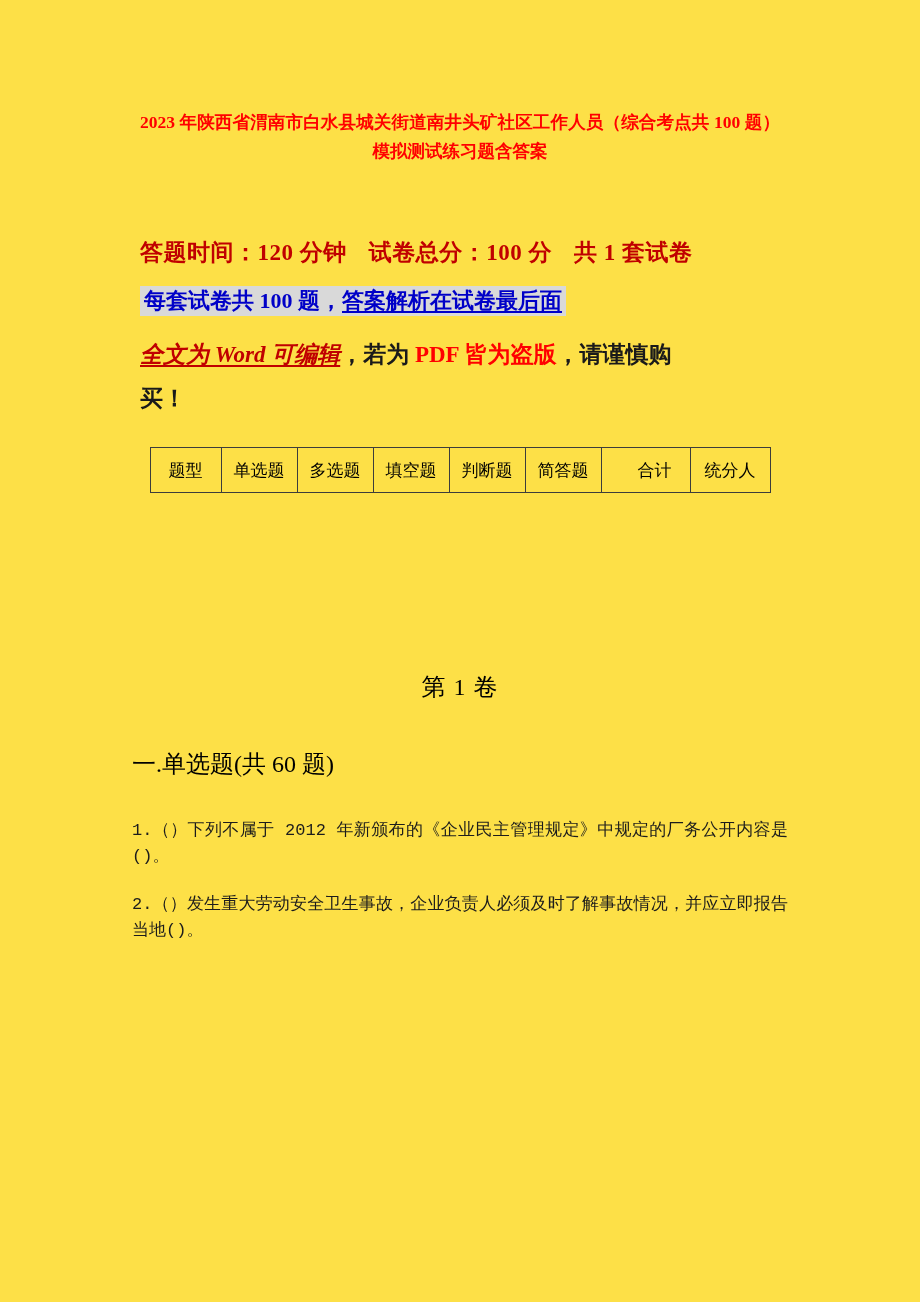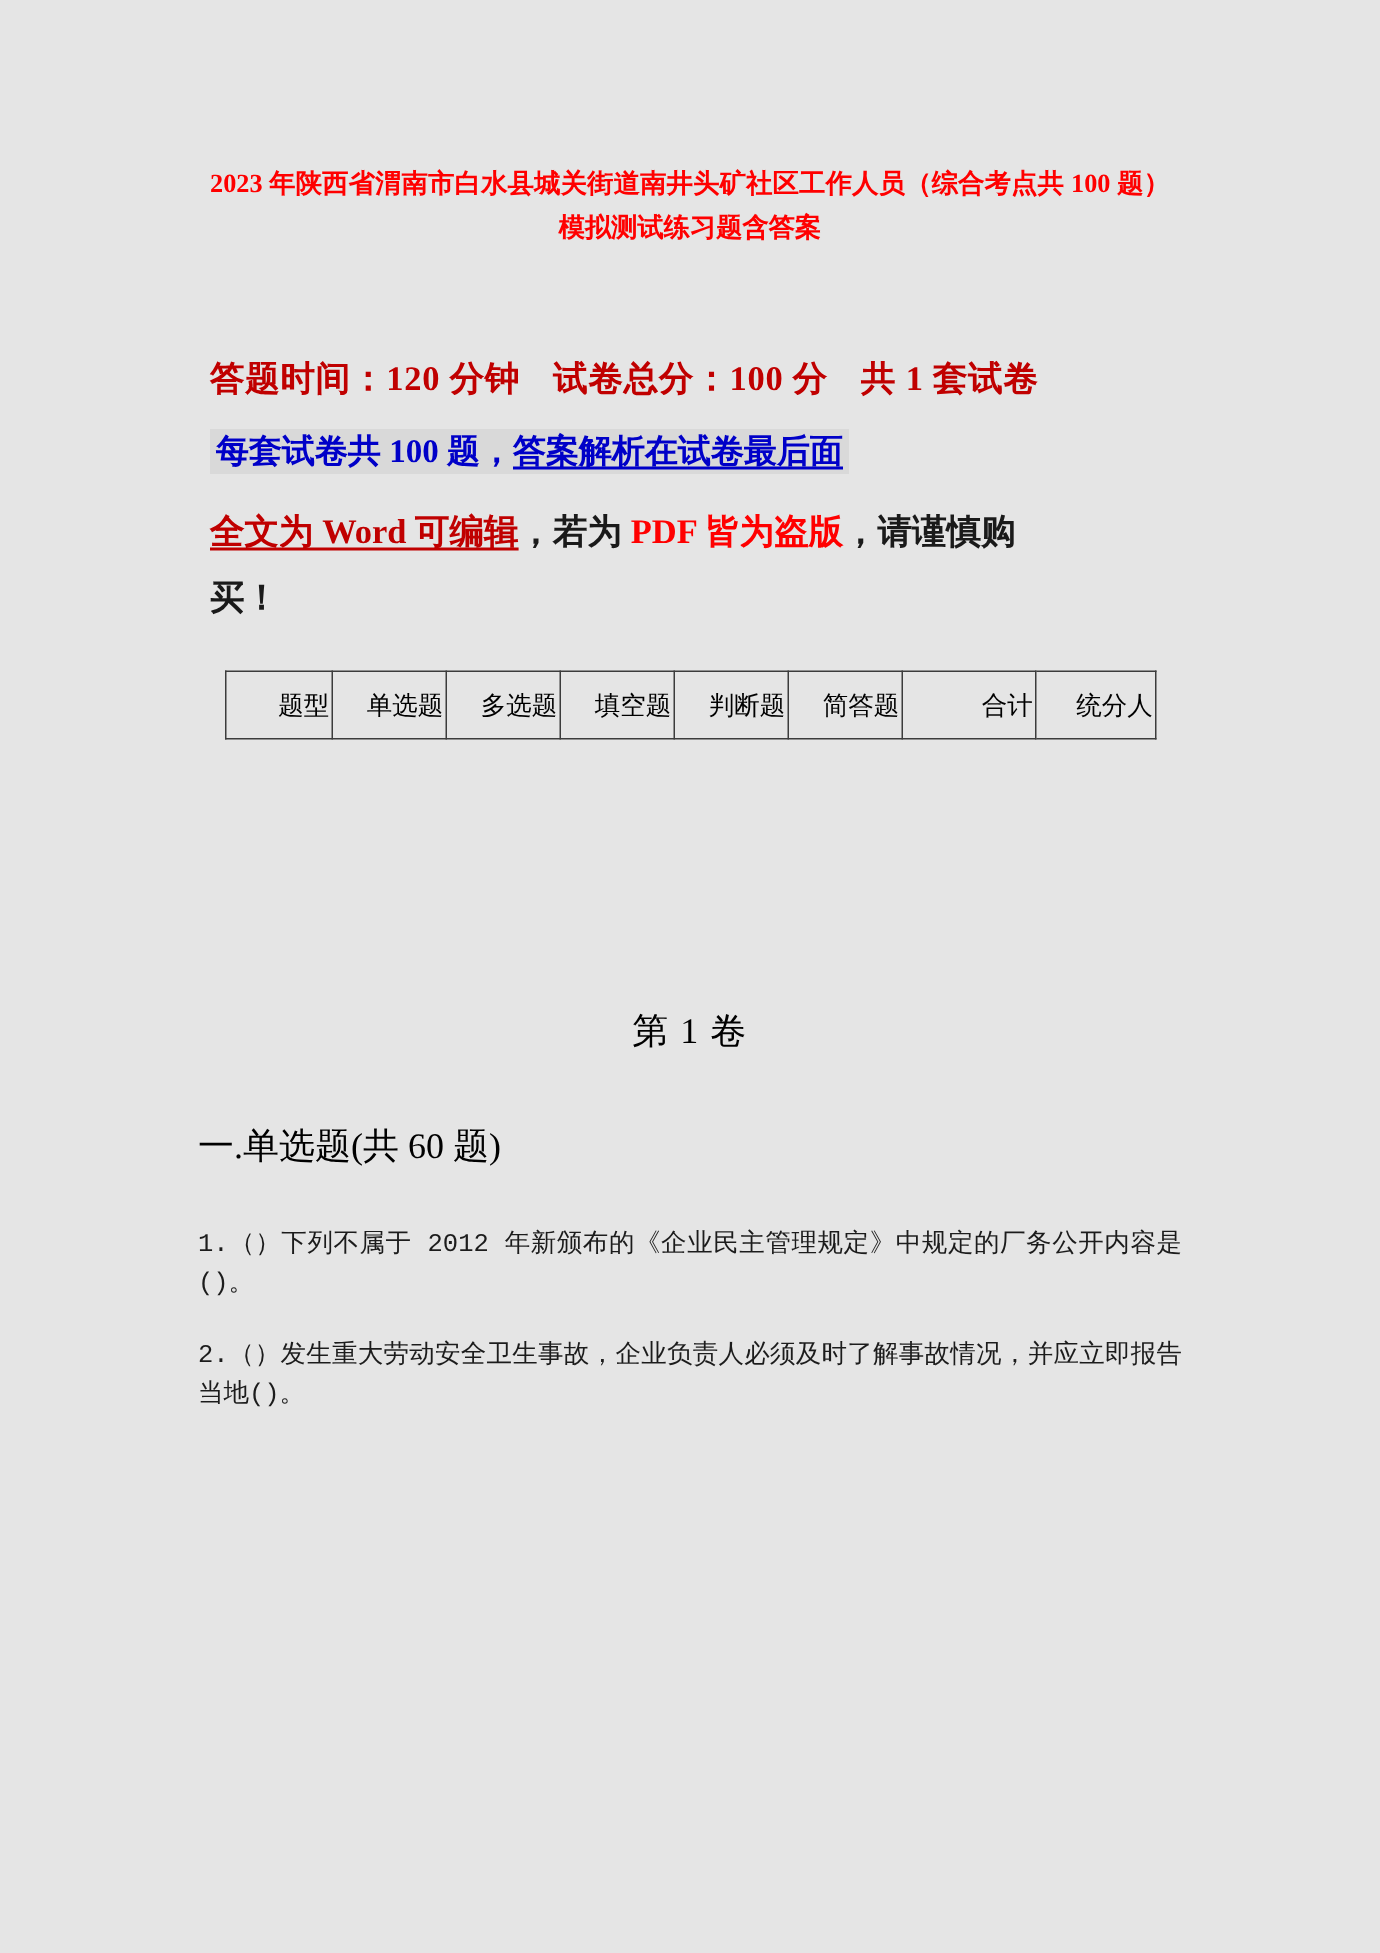--- a/index.html
+++ b/index.html
@@ -22,7 +22,7 @@
     top: 0;
     width: 920px;
     height: 1302px;
-    background: #e5e5e5;
+    background: #fde047;
   }
   .content {
     position: absolute;

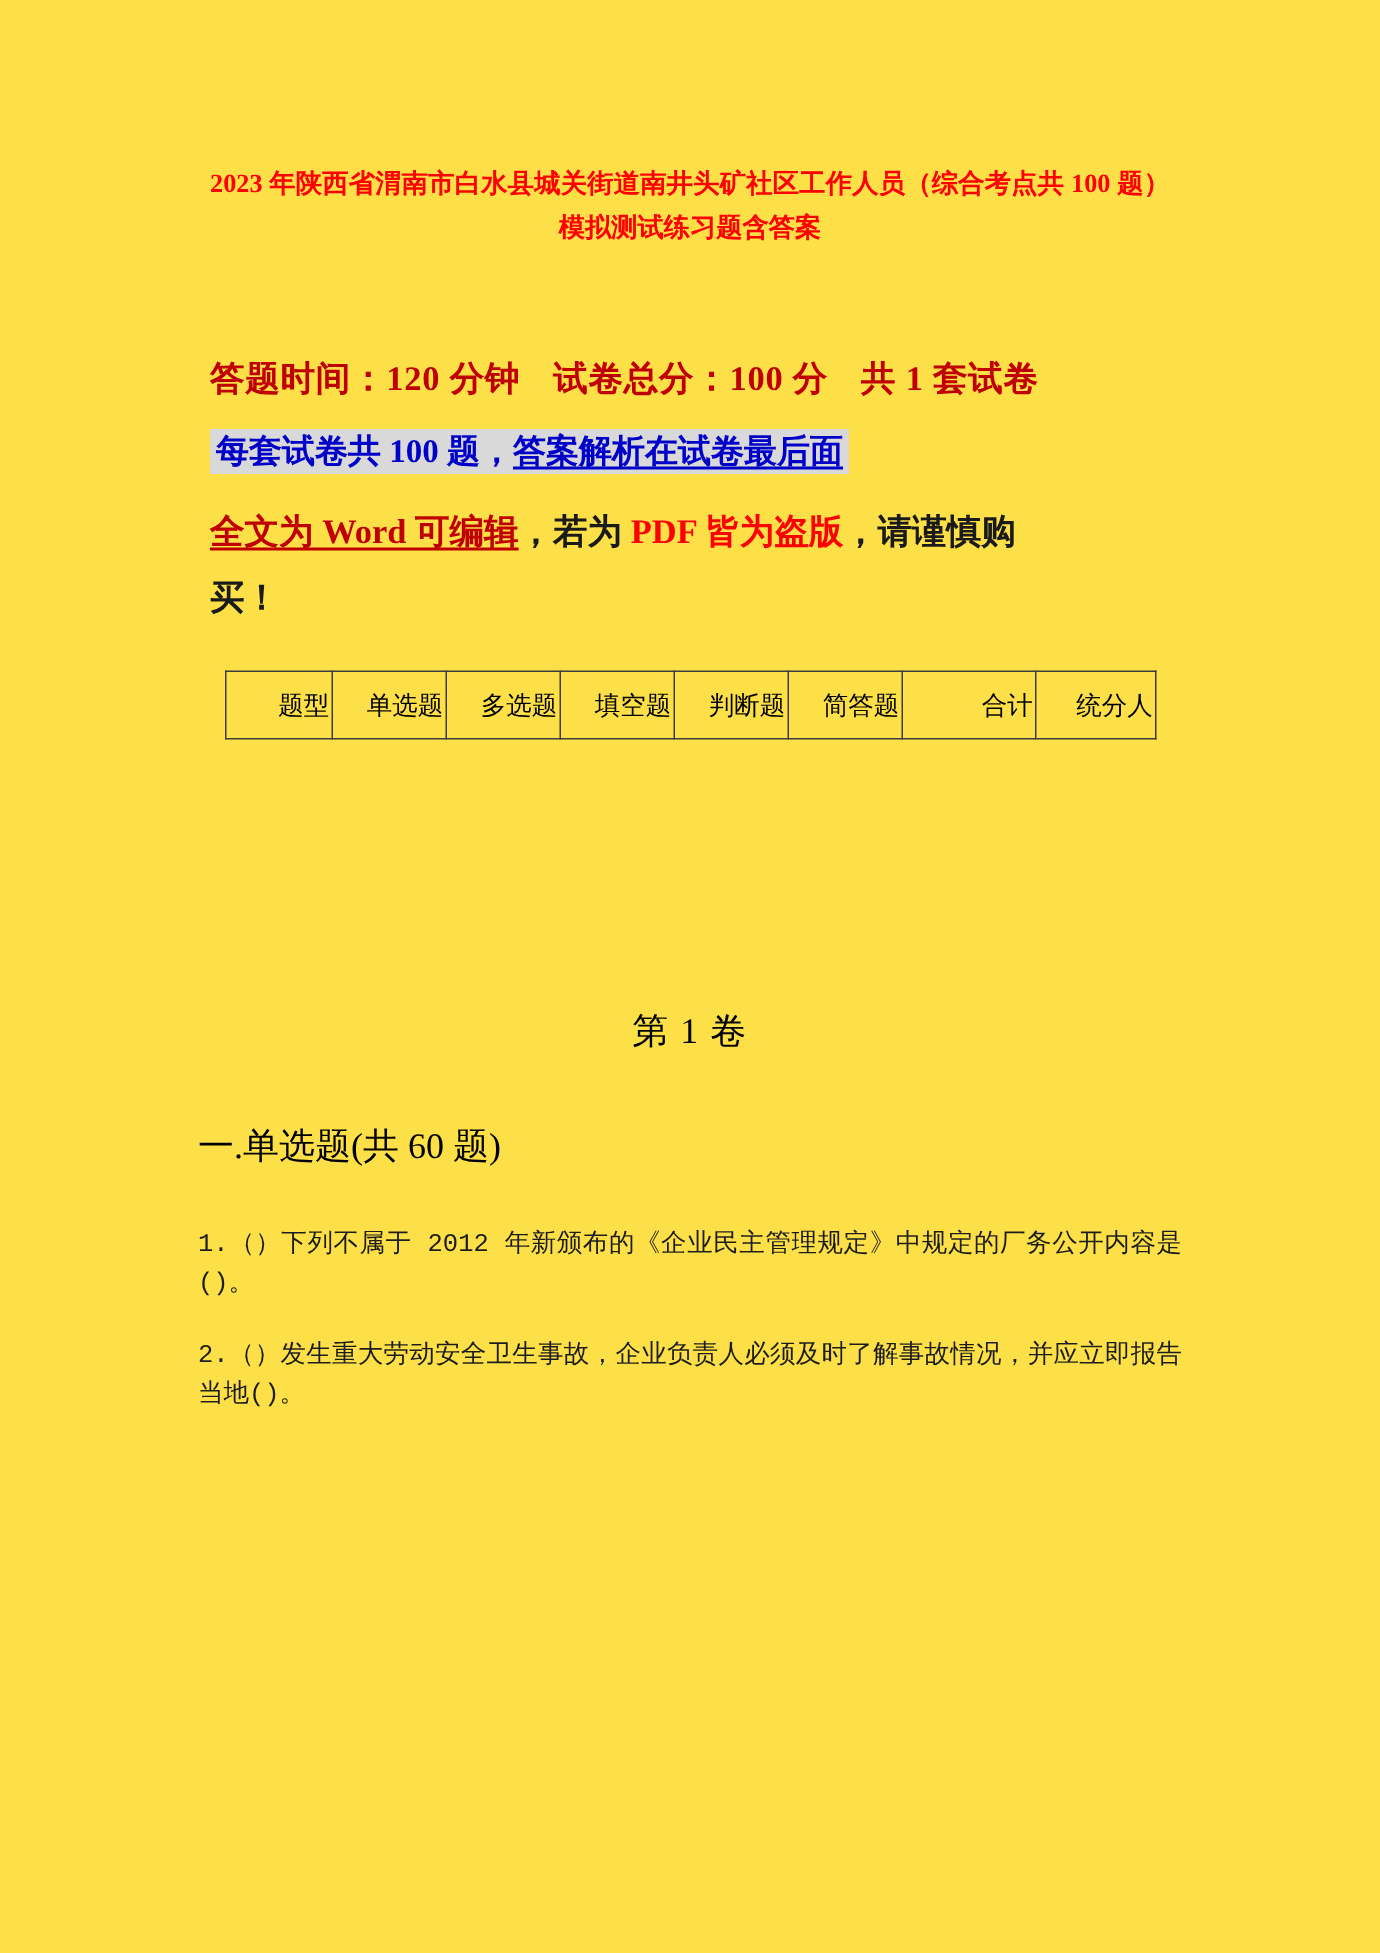--- a/index.html
+++ b/index.html
@@ -81,6 +81,7 @@
   }
   .dkred {
     color: #C00000;
+    font-style: italic;
   }
   .brred {
     color: #FF0000;

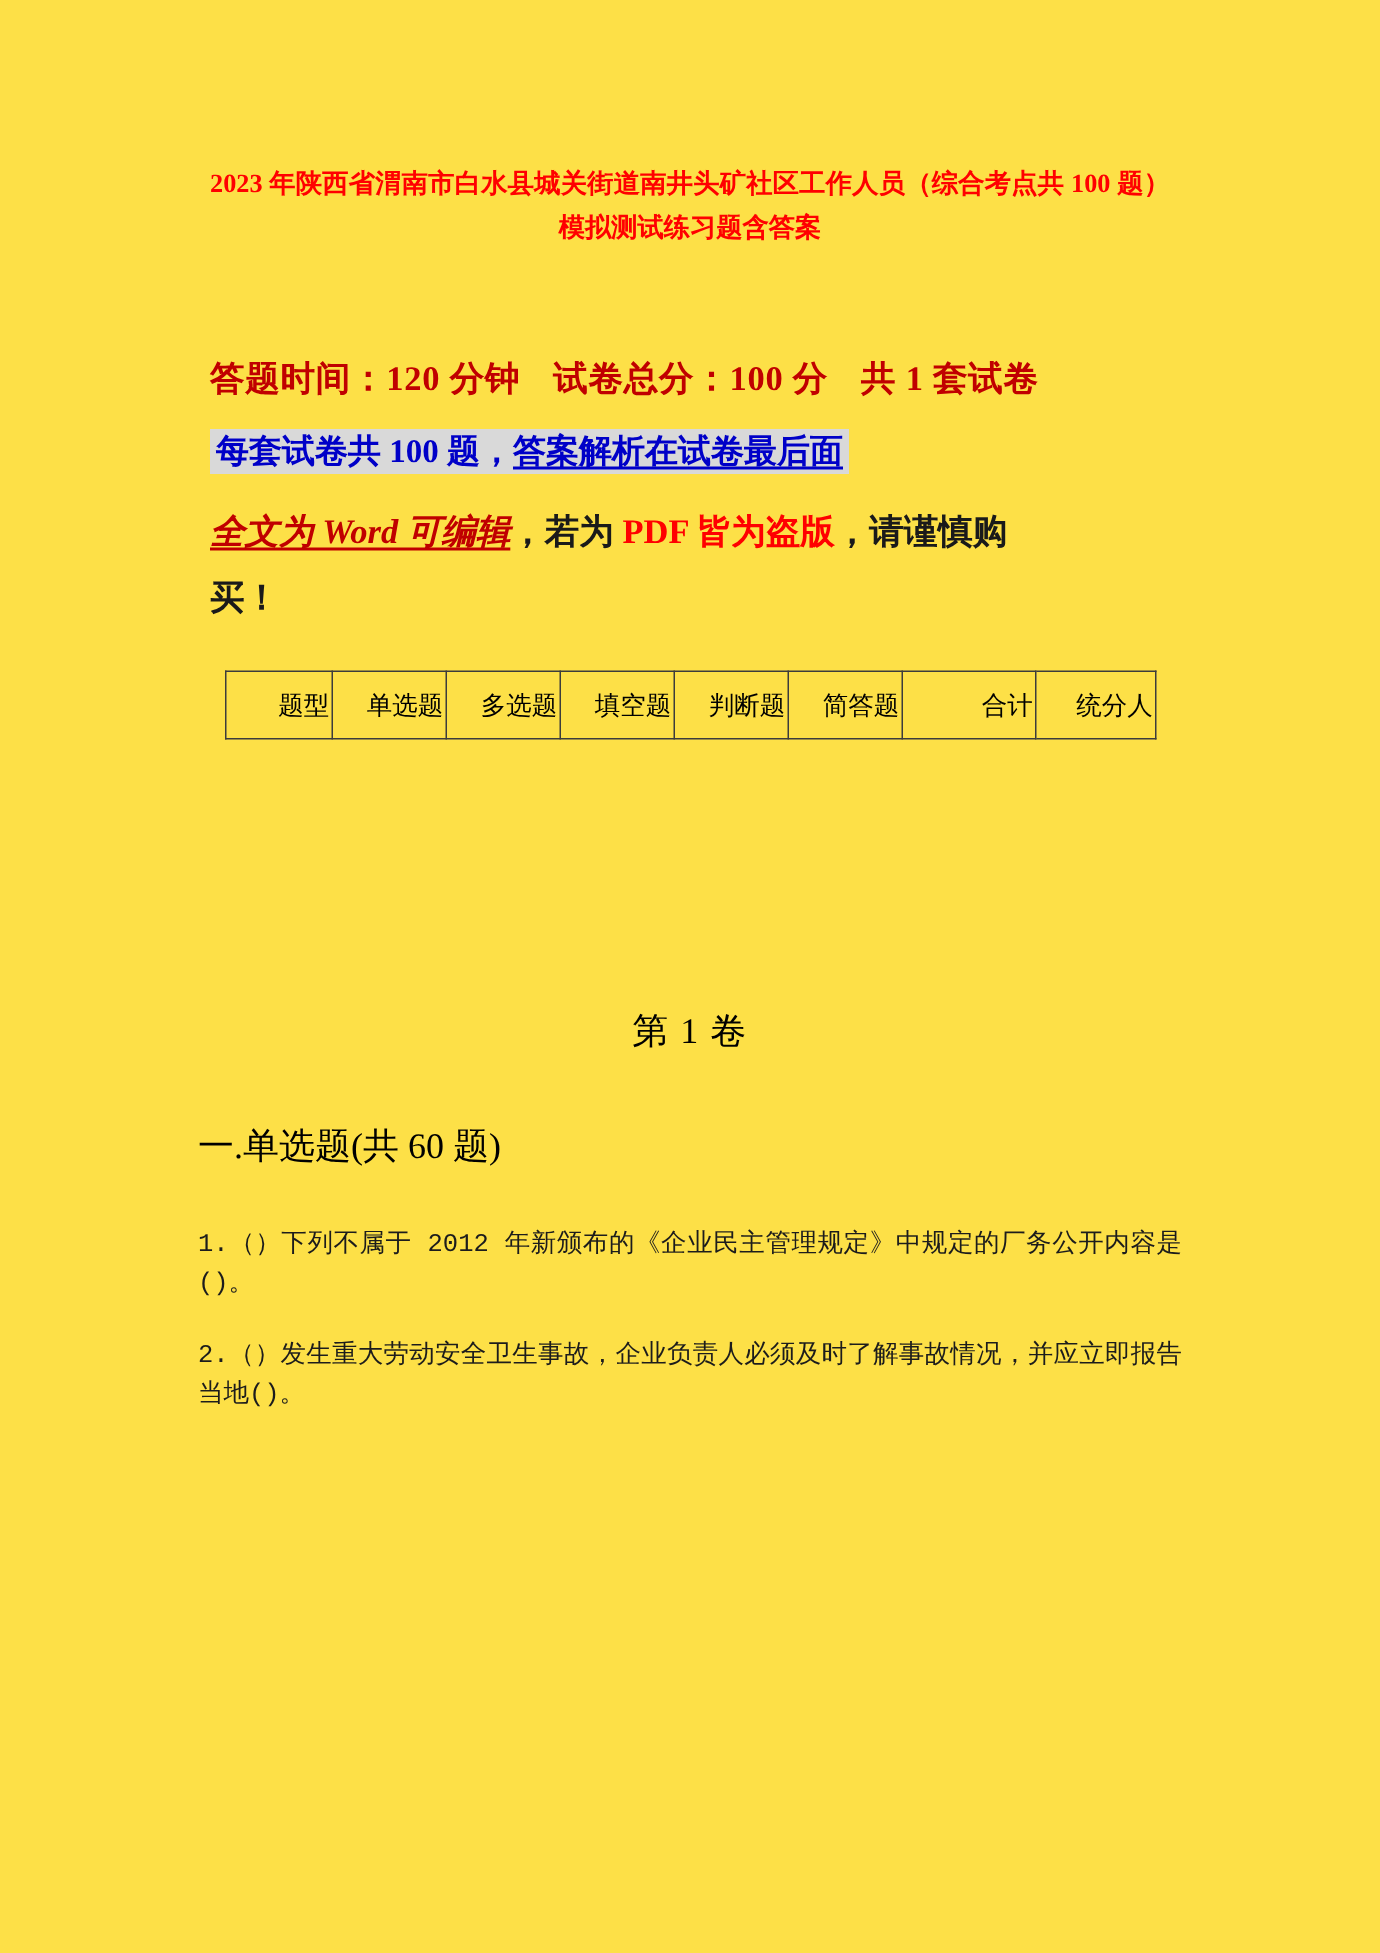--- a/index.html
+++ b/index.html
@@ -104,7 +104,7 @@
   }
   table.score-table td {
     border: 1px solid #3c3c3c;
-    text-align: right;
+    text-align: center;
     font-size: 17px;
     color: #000000;
     font-family: "Liberation Serif", "DejaVu Serif", serif;

